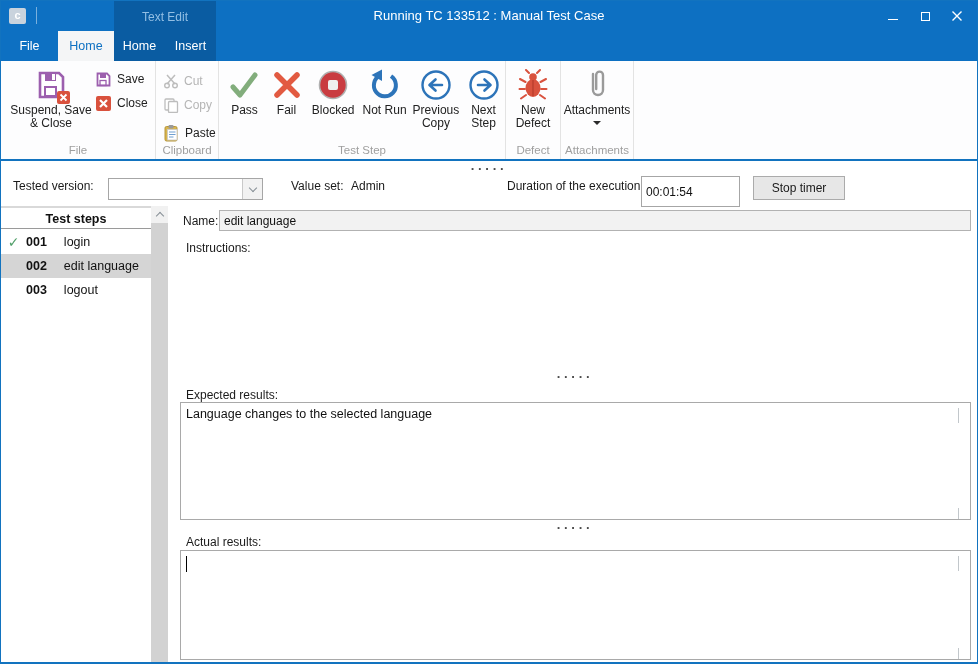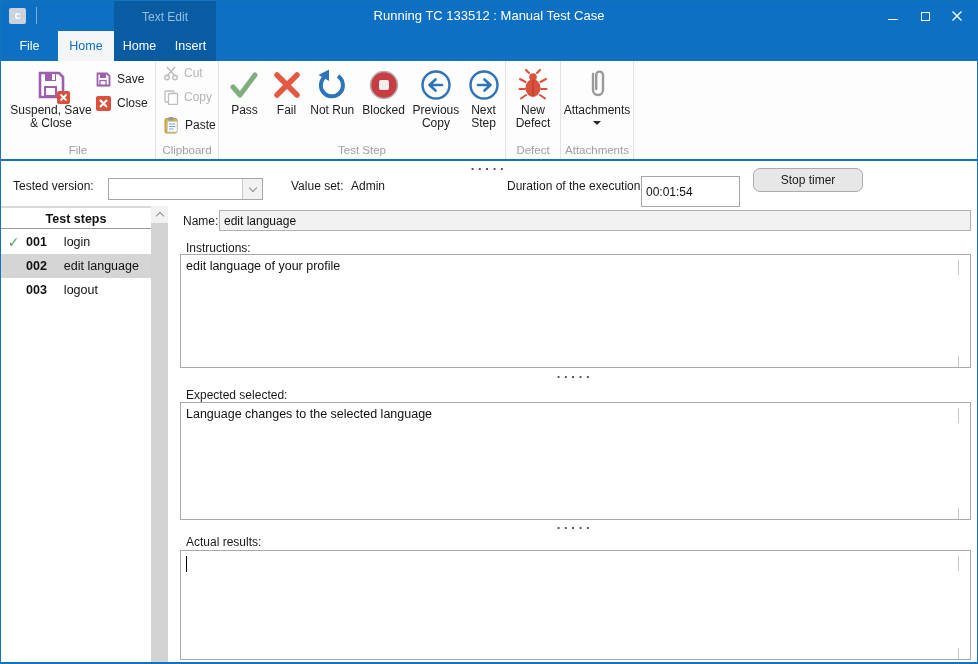--- a/index.html
+++ b/index.html
@@ -152,7 +152,7 @@
     </div>
 
     <div class="rgroup" style="width:63px;">
-      <div style="display:flex;flex-direction:column;padding:0 0 0 7px;">
+      <div style="display:flex;flex-direction:column;padding:8px 0 0 7px;">
         <div class="smallbtn">
           <svg width="16" height="16">
             <path d="M4 2 L12 11 M12 2 L4 11" stroke="#bdbdbd" stroke-width="1.5" fill="none"></path>

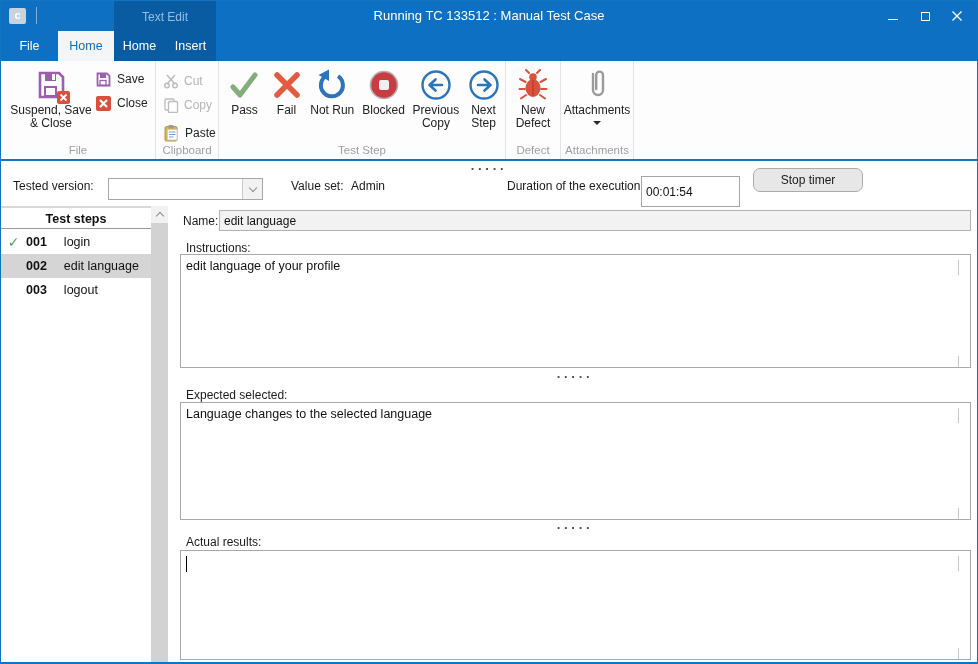--- a/index.html
+++ b/index.html
@@ -199,6 +199,15 @@
           </div>
           <div class="blabel">Fail</div>
         </div>
+        <div class="bigbtn" style="width:56px;">
+          <div class="bicon">
+            <svg width="34" height="34">
+              <circle cx="17" cy="17" r="13.5" fill="#c93c41" stroke="#b0b0b0" stroke-width="1.6"></circle>
+              <rect x="12" y="12" width="10" height="10" rx="2" fill="#efefef"></rect>
+            </svg>
+          </div>
+          <div class="blabel">Blocked</div>
+        </div>
         <div class="bigbtn" style="width:54px;">
           <div class="bicon">
             <svg width="34" height="34">
@@ -207,15 +216,6 @@
             </svg>
           </div>
           <div class="blabel">Not Run</div>
-        </div>
-        <div class="bigbtn" style="width:56px;">
-          <div class="bicon">
-            <svg width="34" height="34">
-              <circle cx="17" cy="17" r="13.5" fill="#c93c41" stroke="#b0b0b0" stroke-width="1.6"></circle>
-              <rect x="12" y="12" width="10" height="10" rx="2" fill="#efefef"></rect>
-            </svg>
-          </div>
-          <div class="blabel">Blocked</div>
         </div>
         <div class="bigbtn" style="width:56px;">
           <div class="bicon">

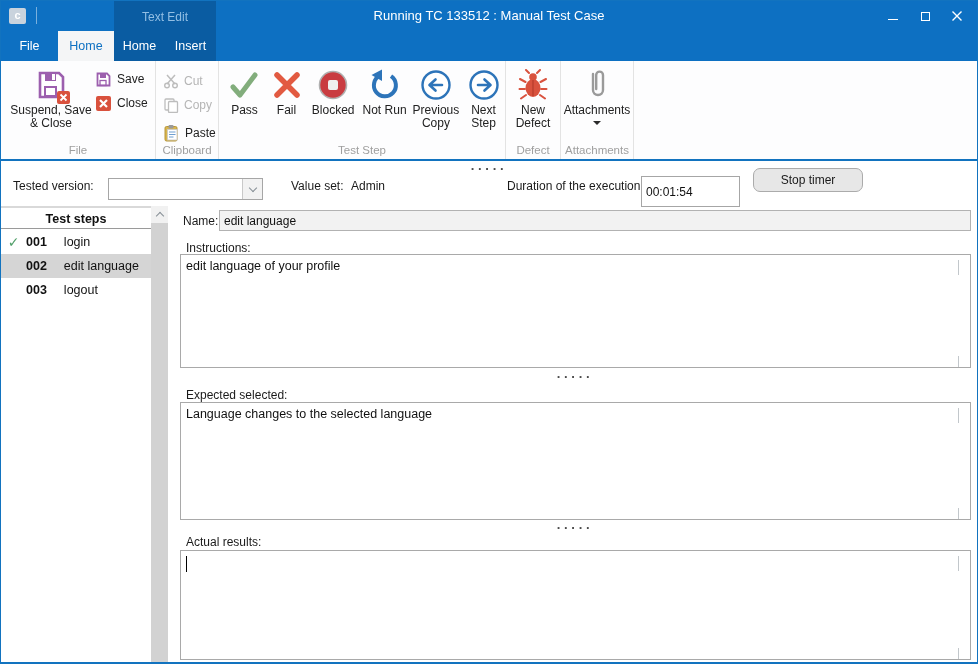--- a/index.html
+++ b/index.html
@@ -287,7 +287,7 @@
     <span class="abs lbl" style="left:350px;top:16px;">Admin</span>
     <span class="abs lbl" style="left:506px;top:16px;">Duration of the execution:</span>
     <input class="abs txtinput" style="left: 640px; top: 13px; width: 99px; height: 31px;" value="00:01:54">
-    <div class="abs btn" style="left:752px;top:5px;width:110px;height:24px;line-height:22px;border-radius:7px;">Stop timer</div>
+    <div class="abs btn" style="left:752px;top:13px;width:92px;height:24px;line-height:22px;">Stop timer</div>
   </div>
 
   <div class="abs steps-panel">

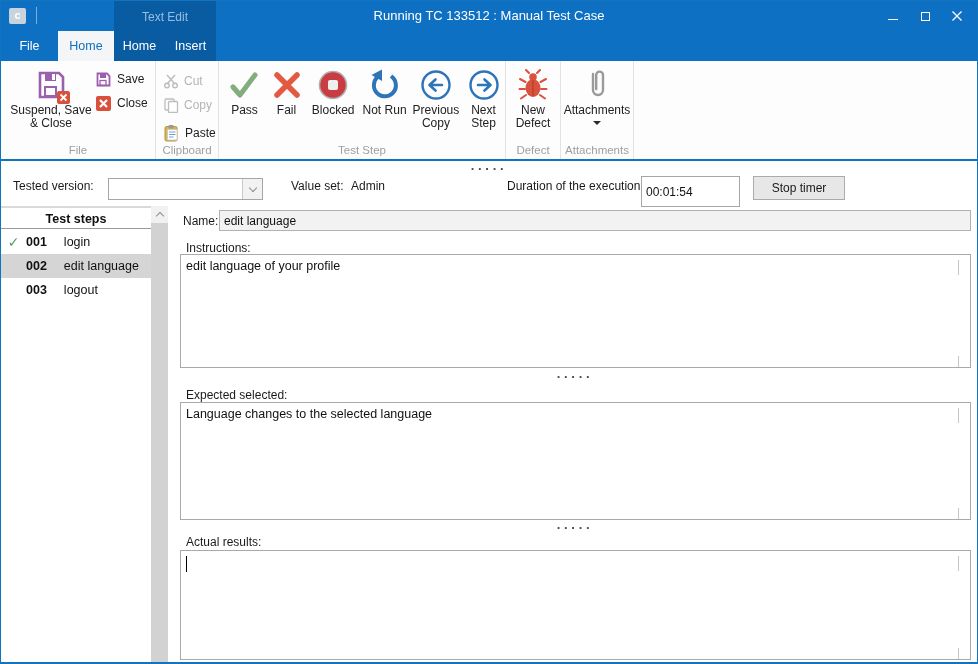--- a/index.html
+++ b/index.html
@@ -323,11 +323,6 @@
   <input class="abs name-input" value="edit language" style="">
 
   <span class="abs sec-lbl" style="left:185px;top:240px;">Instructions:</span>
-  <div class="abs tarea" style="left:179px;top:253px;width:791px;height:114px;">
-    <span>edit language of your profile</span>
-    <span class="tchev" style="top:5px;"><span class="chev up"></span></span>
-    <span class="tchev" style="bottom:3px;"><span class="chev down"></span></span>
-  </div>
   <div class="abs grip" style="left:574px;top:372px;transform:translateX(-50%);">·····</div>
 
   <span class="abs sec-lbl" style="left:185px;top:387px;">Expected selected:</span>

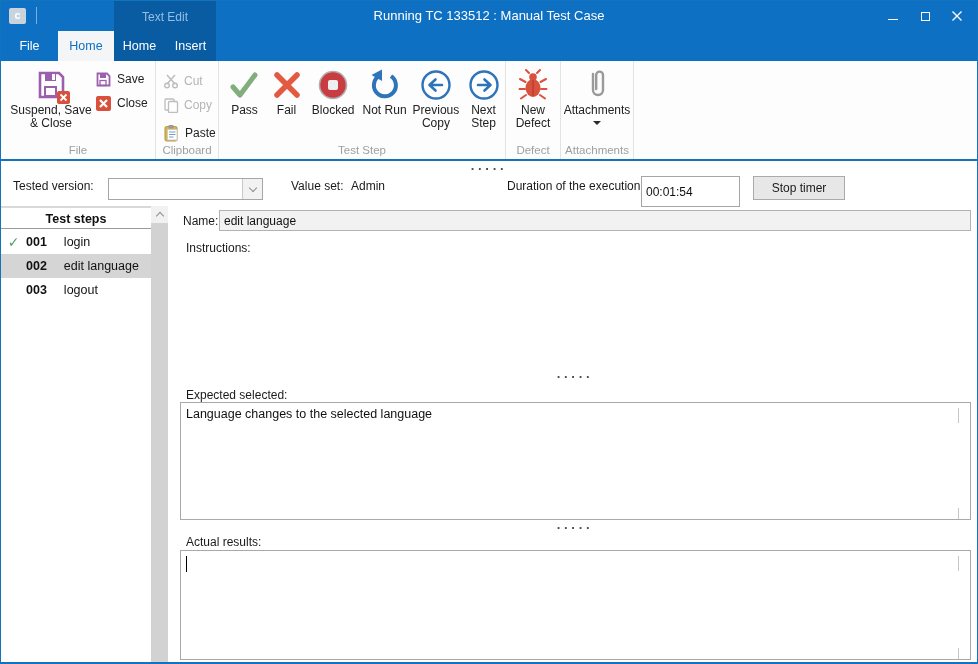--- a/index.html
+++ b/index.html
@@ -325,7 +325,7 @@
   <span class="abs sec-lbl" style="left:185px;top:240px;">Instructions:</span>
   <div class="abs grip" style="left:574px;top:372px;transform:translateX(-50%);">·····</div>
 
-  <span class="abs sec-lbl" style="left:185px;top:387px;">Expected selected:</span>
+  <span class="abs sec-lbl" style="left:185px;top:387px;">Expected results:</span>
   <div class="abs tarea" style="left:179px;top:401px;width:791px;height:118px;">
     <span>Language changes to the selected language</span>
     <span class="tchev" style="top:5px;"><span class="chev up"></span></span>

